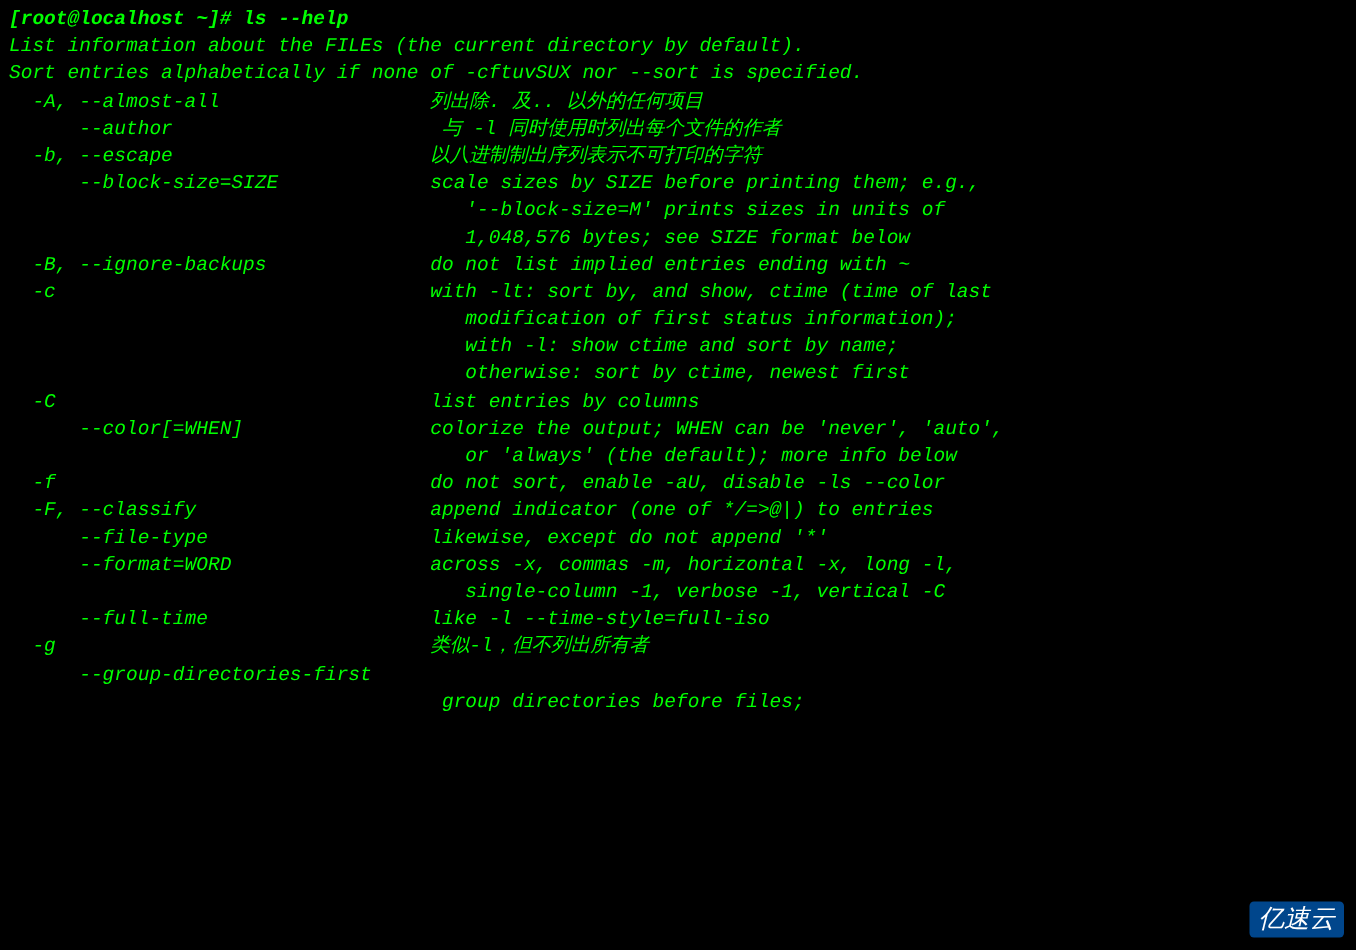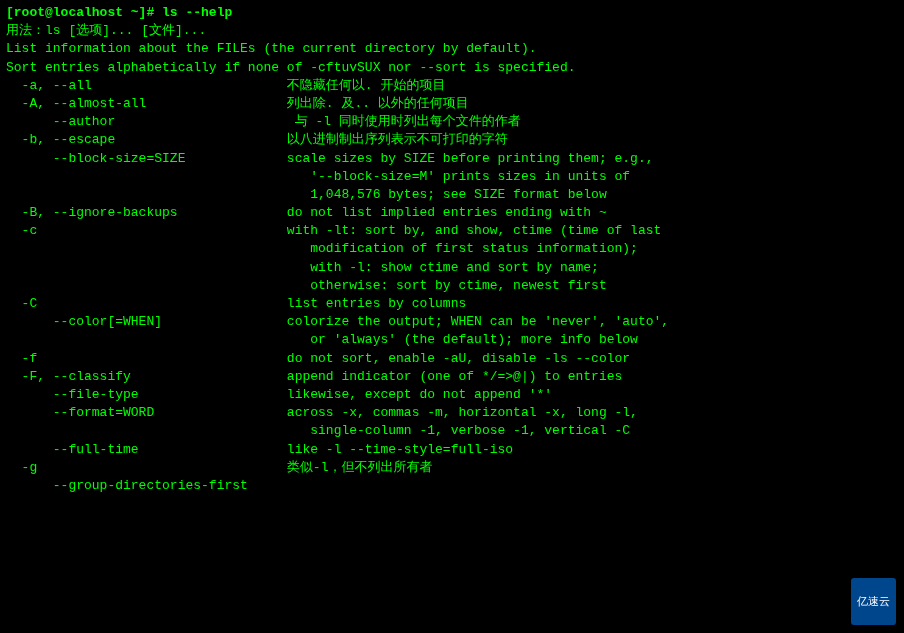--- a/index.html
+++ b/index.html
@@ -26,6 +26,7 @@
       padding: 4px 6px;
       position: relative;
       overflow: hidden;
+      font-style: italic;
     }
 
     .line {

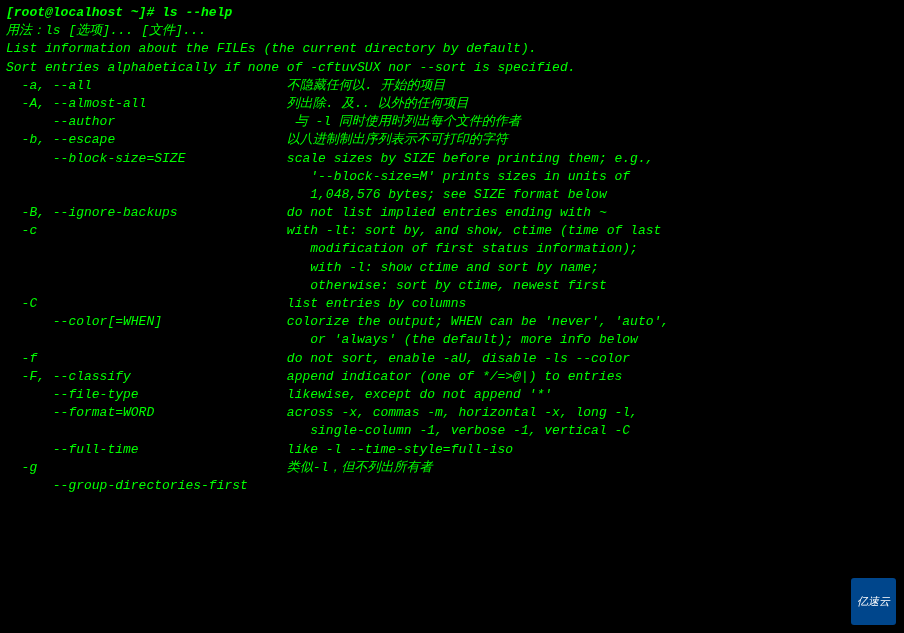--- a/index.html
+++ b/index.html
@@ -56,7 +56,6 @@
 <div class="terminal">
   <div id="lines-container">
       <span class="line bold">[root@localhost ~]# ls --help</span>
-      <span class="line">用法：ls [选项]... [文件]...</span>
       <span class="line">List information about the FILEs (the current directory by default).</span>
       <span class="line">Sort entries alphabetically if none of -cftuvSUX nor --sort is specified.</span>
       <span class="line"></span>

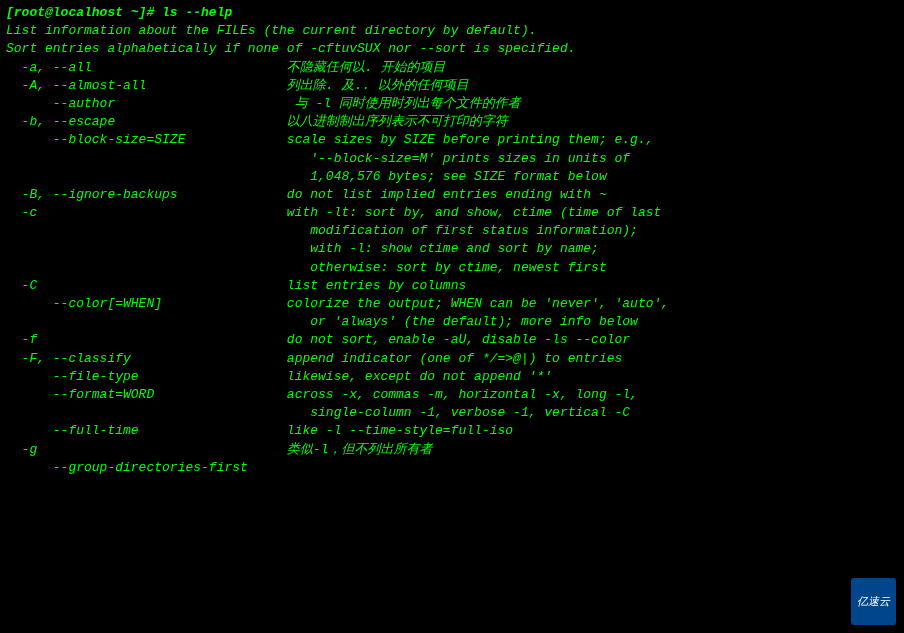--- a/index.html
+++ b/index.html
@@ -59,7 +59,6 @@
       <span class="line">List information about the FILEs (the current directory by default).</span>
       <span class="line">Sort entries alphabetically if none of -cftuvSUX nor --sort is specified.</span>
       <span class="line"></span>
-      <span class="line">  -a, --all                         不隐藏任何以. 开始的项目</span>
       <span class="line">  -A, --almost-all                  列出除. 及.. 以外的任何项目</span>
       <span class="line">      --author                       与 -l 同时使用时列出每个文件的作者</span>
       <span class="line">  -b, --escape                      以八进制制出序列表示不可打印的字符</span>

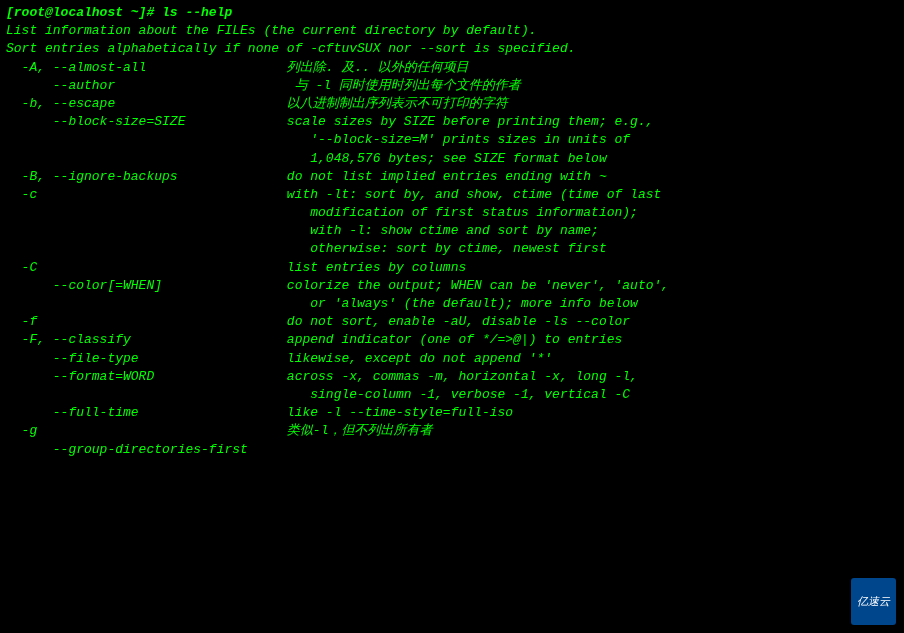--- a/index.html
+++ b/index.html
@@ -81,6 +81,7 @@
       <span class="line">      --full-time                   like -l --time-style=full-iso</span>
       <span class="line">  -g                                类似-l，但不列出所有者</span>
       <span class="line">      --group-directories-first</span>
+      <span class="line">                                     group directories before files;</span>
     </div>
   <div class="watermark">亿速云</div>
 </div>

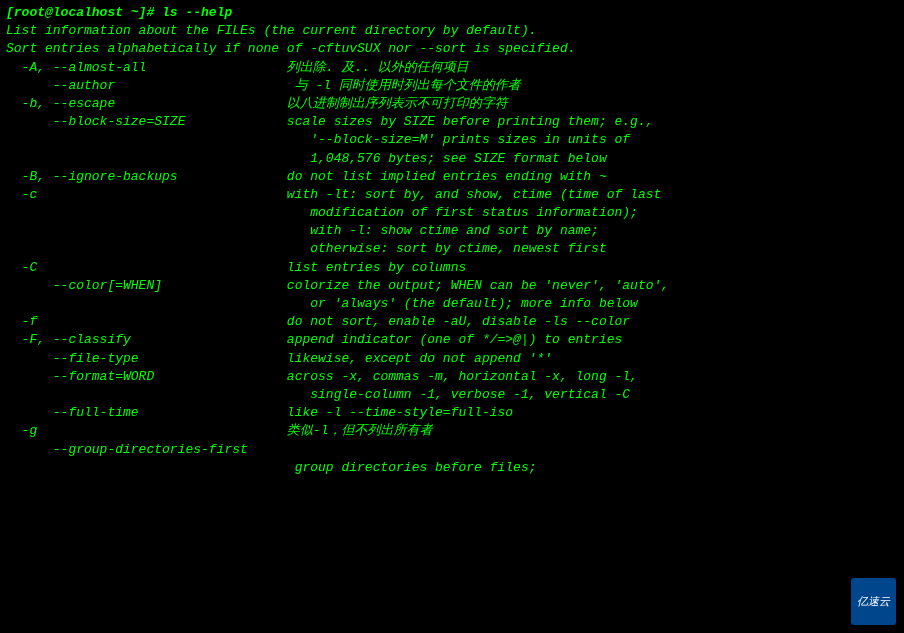--- a/index.html
+++ b/index.html
@@ -44,8 +44,8 @@
       right: 8px;
       background-color: rgba(0, 100, 200, 0.7);
       color: white;
-      font-size: 11px;
-      padding: 16px 6px;
+      font-size: 17px;
+      padding: 0 6px;
       border-radius: 3px;
       font-family: Arial, sans-serif;
     }

